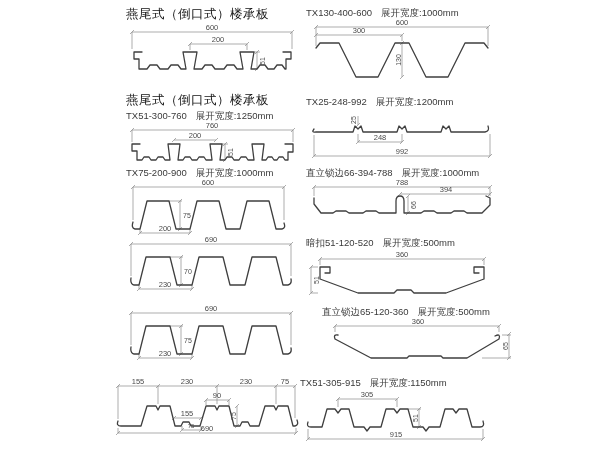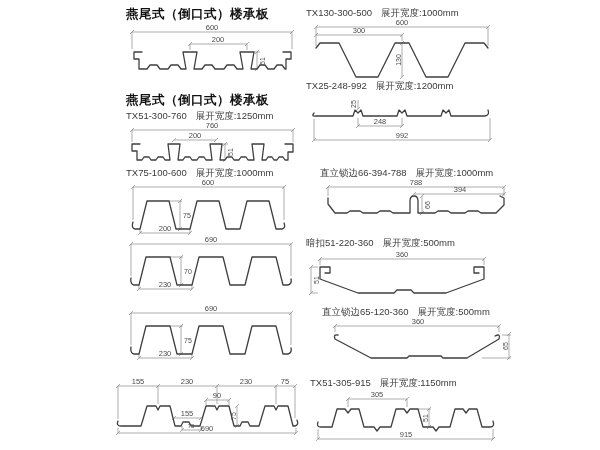--- a/index.html
+++ b/index.html
@@ -6,7 +6,7 @@
   .stage{position:relative;width:600px;height:450px;background:#ffffff;overflow:hidden;
          font-family:"Liberation Sans","DejaVu Sans",sans-serif;}
   .panel{position:absolute;}
-  .heading{font-size:12.5px;font-weight:bold;color:#111;height:17px;line-height:17px;letter-spacing:.5px;}
+  .heading{font-size:12.5px;font-weight:normal;color:#111;height:17px;line-height:17px;letter-spacing:.5px;}
   .subtitle{font-size:9.5px;color:#3a3a3a;height:13px;line-height:13px;white-space:nowrap;}
   .subtitle .spread{margin-left:9px;}
   svg{display:block;}

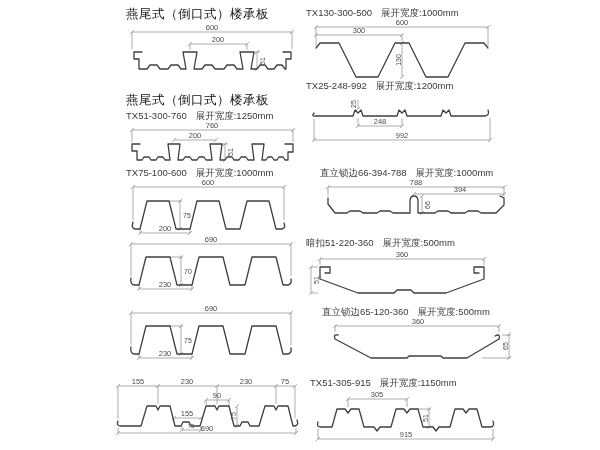--- a/index.html
+++ b/index.html
@@ -98,7 +98,7 @@
 
   <div class="panel" style="left:306px;top:6px;width:194px">
     <div class="subtitle">
-      <span class="model">TX130-300-500</span><span class="spread">展开宽度:1000mm</span>
+      <span class="model">TX130-400-600</span><span class="spread">展开宽度:1000mm</span>
     </div>
     <svg width="192" height="68" viewBox="0 0 192 68">
       <path class="d" d="M10,8 H182 M8,10 L12,6 M180,10 L184,6 M10,8 V27 M182,8 V27 M10,16 H96 M8,18 L12,14 M94,18 L98,14 M96,16 V22 M96,24 V58 M94,26 L98,22 M94,60 L98,56"></path>

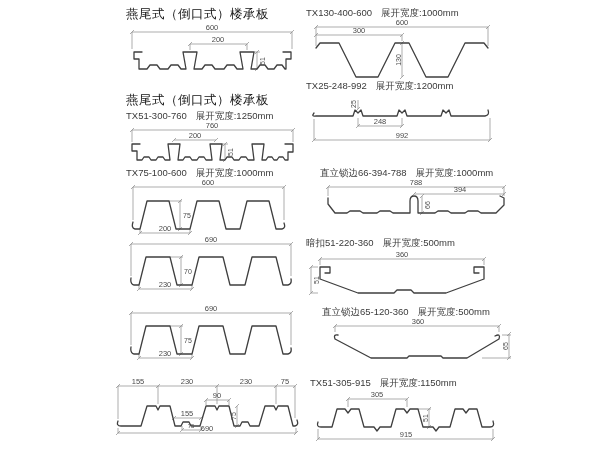--- a/index.html
+++ b/index.html
@@ -109,7 +109,7 @@
     </svg>
   </div>
 
-  <div class="panel" style="left:306px;top:79px;width:194px">
+  <div class="panel" style="left:306px;top:95px;width:194px">
     <div class="subtitle">
       <span class="model">TX25-248-992</span><span class="spread">展开宽度:1200mm</span>
     </div>

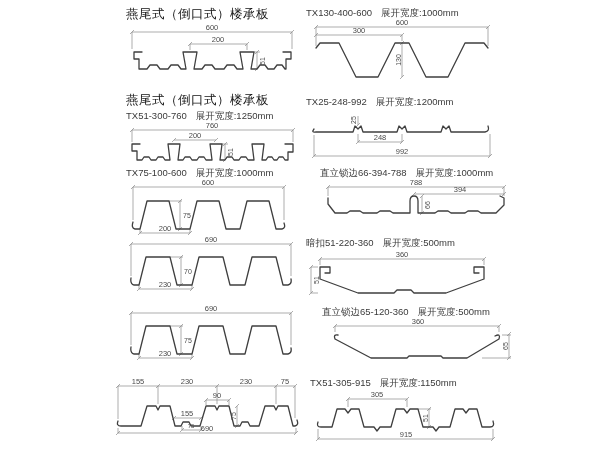--- a/index.html
+++ b/index.html
@@ -49,7 +49,7 @@
 
   <div class="panel" style="left:126px;top:166px;width:178px">
     <div class="subtitle">
-      <span class="model">TX75-100-600</span><span class="spread">展开宽度:1000mm</span>
+      <span class="model">TX75-200-900</span><span class="spread">展开宽度:1000mm</span>
     </div>
     <svg width="165" height="58" viewBox="0 0 165 58">
       <path class="d" d="M7,8 H158 M5,10 L9,6 M156,10 L160,6 M7,8 V41 M158,8 V41 M54,22 V50 M52,24 L56,20 M52,52 L56,48 M43,22 H56 M14,54 H64 M12,56 L16,52 M62,56 L66,52 M14,50 V54 M64,50 V54"></path>

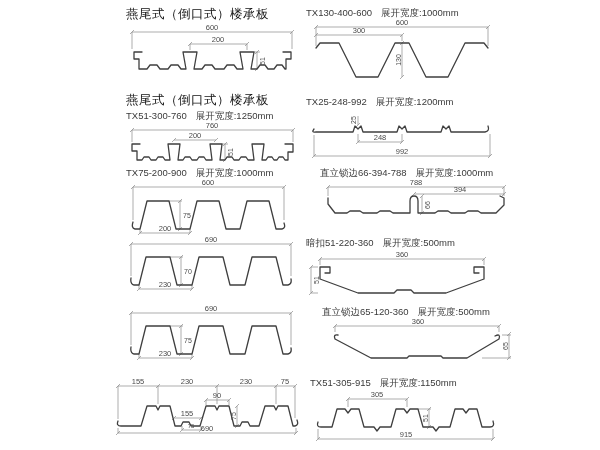--- a/index.html
+++ b/index.html
@@ -122,7 +122,7 @@
     </svg>
   </div>
 
-  <div class="panel" style="left:320px;top:166px;width:194px">
+  <div class="panel" style="left:306px;top:166px;width:194px">
     <div class="subtitle">
       <span class="model">直立锁边66-394-788</span><span class="spread">展开宽度:1000mm</span>
     </div>

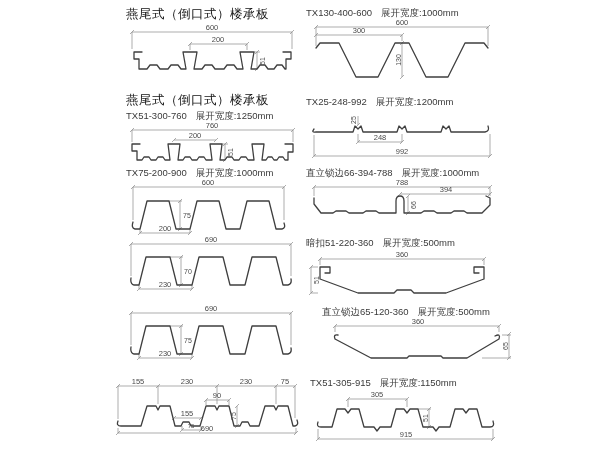--- a/index.html
+++ b/index.html
@@ -137,7 +137,7 @@
 
   <div class="panel" style="left:306px;top:236px;width:194px">
     <div class="subtitle">
-      <span class="model">暗扣51-220-360</span><span class="spread">展开宽度:500mm</span>
+      <span class="model">暗扣51-120-520</span><span class="spread">展开宽度:500mm</span>
     </div>
     <svg width="192" height="56" viewBox="0 0 192 56">
       <path class="d" d="M14,10 H178 M12,12 L16,8 M176,12 L180,8 M14,10 V16 M178,10 V16 M5,18 V44 M3,20 L7,16 M3,46 L7,42 M5,18 H12 M5,44 H12"></path>

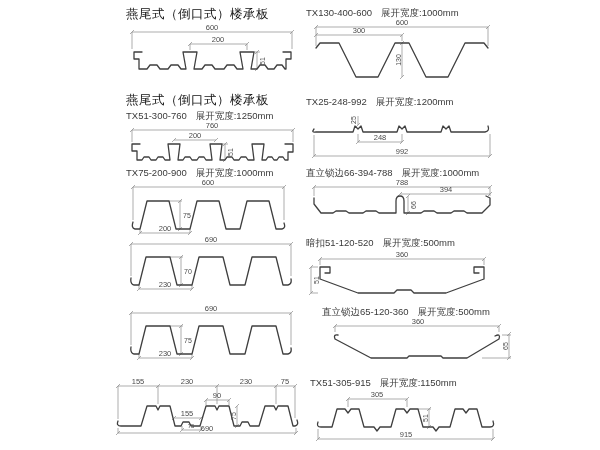--- a/index.html
+++ b/index.html
@@ -159,7 +159,7 @@
     </svg>
   </div>
 
-  <div class="panel" style="left:310px;top:376px;width:194px">
+  <div class="panel" style="left:300px;top:376px;width:194px">
     <div class="subtitle">
       <span class="model">TX51-305-915</span><span class="spread">展开宽度:1150mm</span>
     </div>

